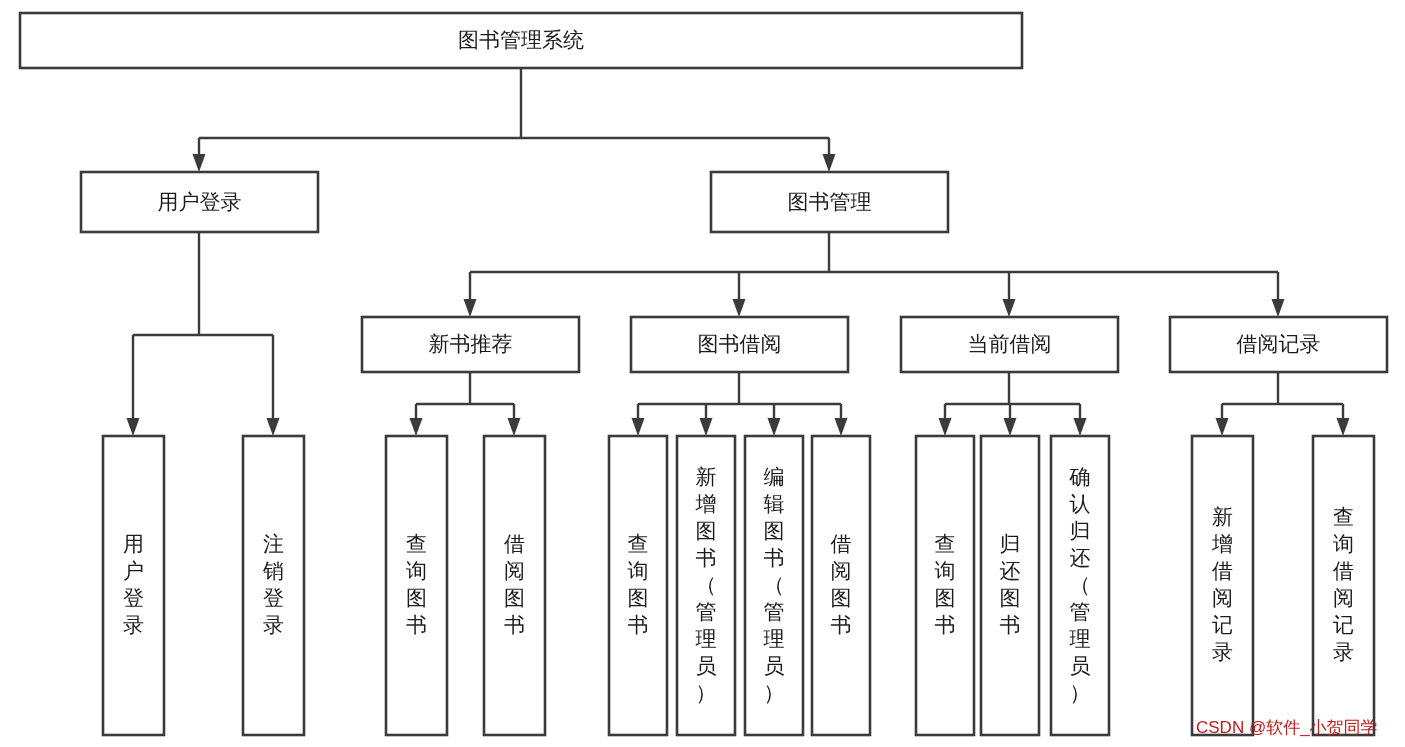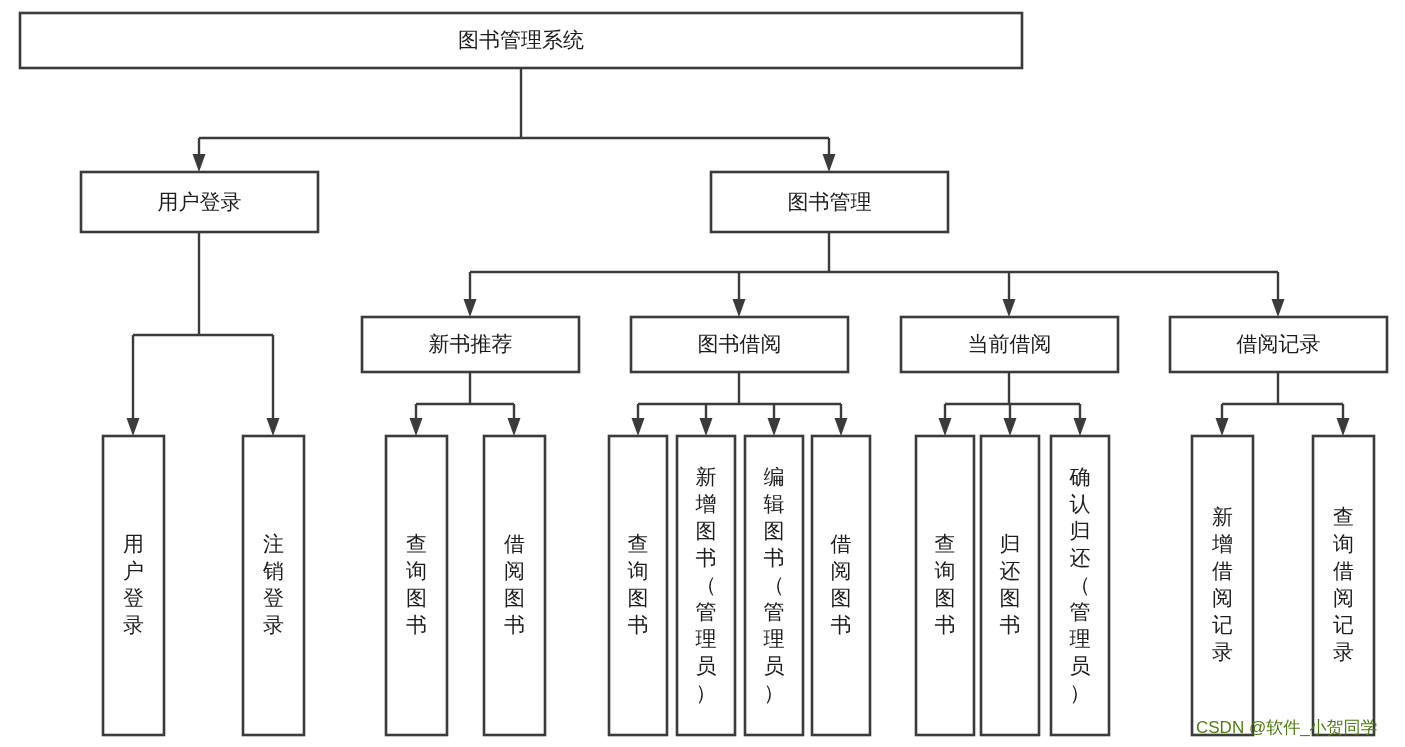--- a/index.html
+++ b/index.html
@@ -216,7 +216,7 @@
         </g>
       </g>
   </svg>
-  <div class="watermark" style="left: 1196px; top: 716px; color: #4d7c0f;">CSDN @软件_小贺同学</div>
+  <div class="watermark" style="left: 1196px; top: 716px; color: #b91c1c;">CSDN @软件_小贺同学</div>
 </div>
 
 </body></html>

